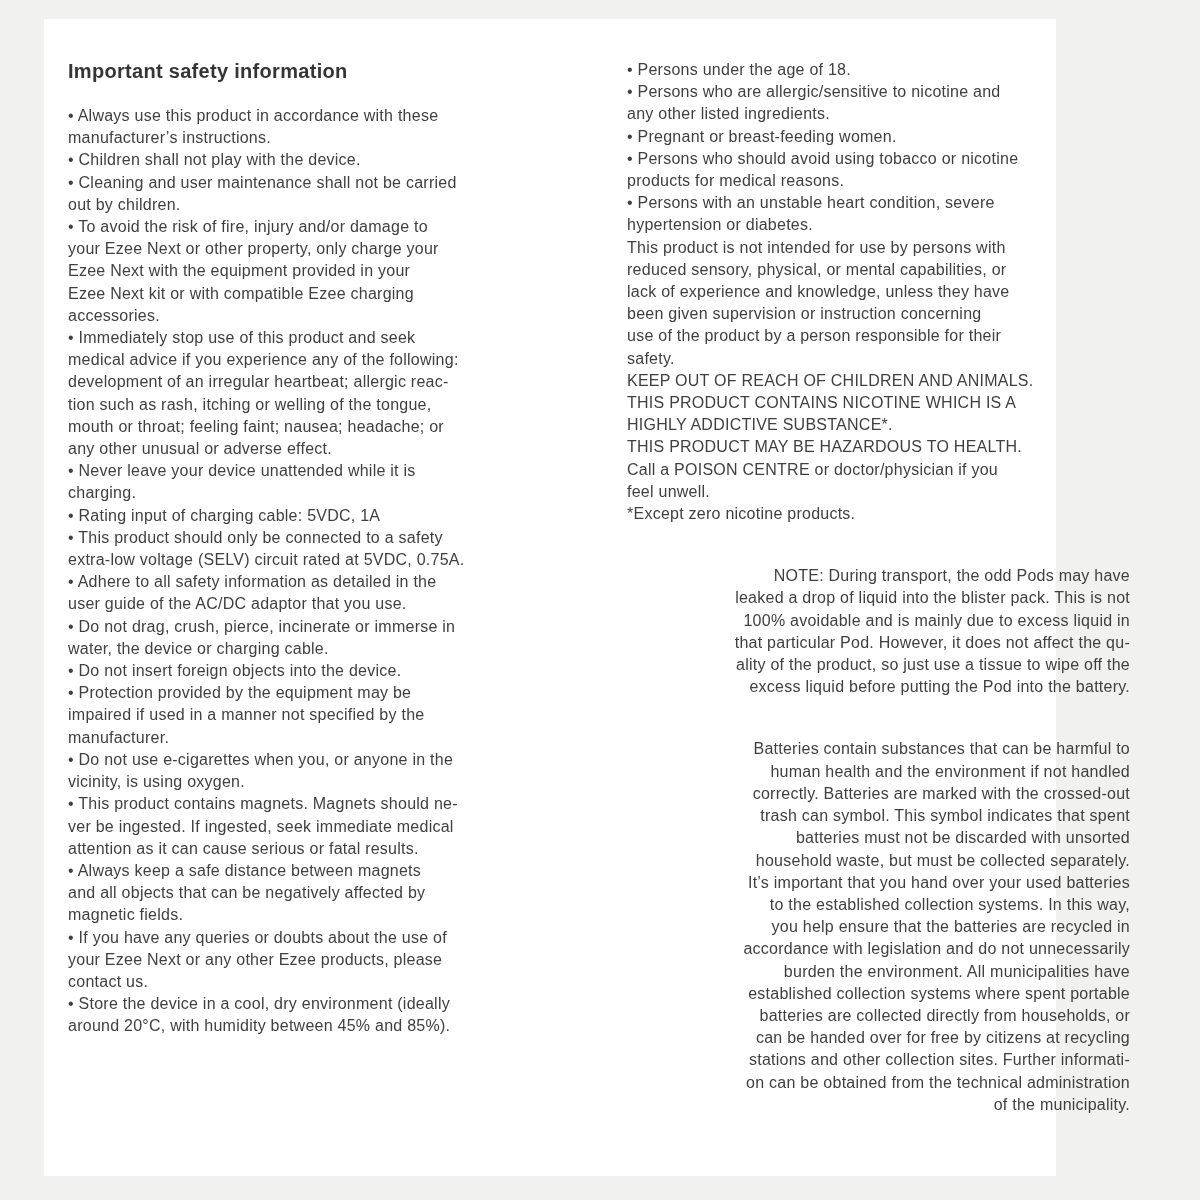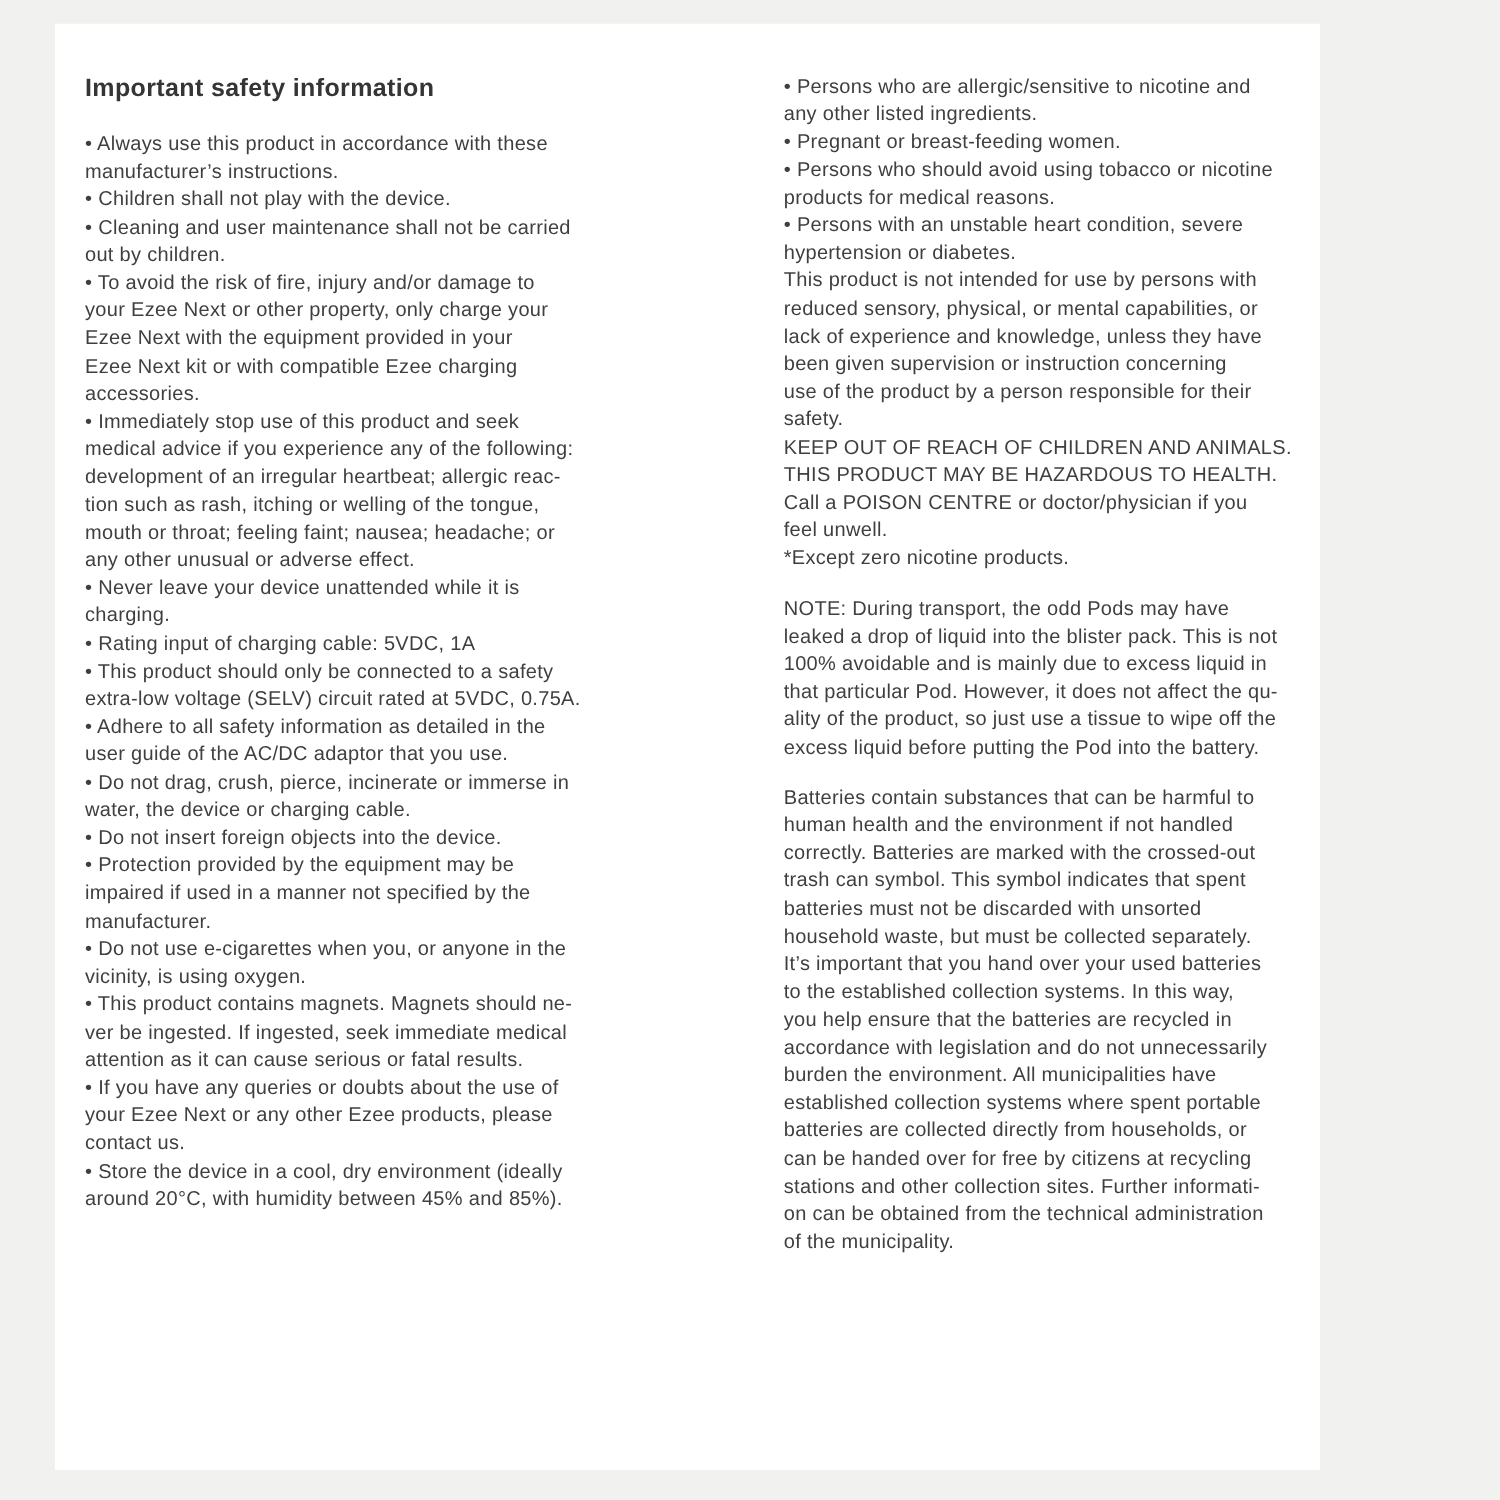--- a/index.html
+++ b/index.html
@@ -99,6 +99,7 @@
 
   <div class="col">
     <div>
+      <div class="txt">• Persons under the age of 18.</div>
       <div class="txt">• Persons who are allergic/sensitive to nicotine and
 any other listed ingredients.</div>
       <div class="txt">• Pregnant or breast-feeding women.</div>

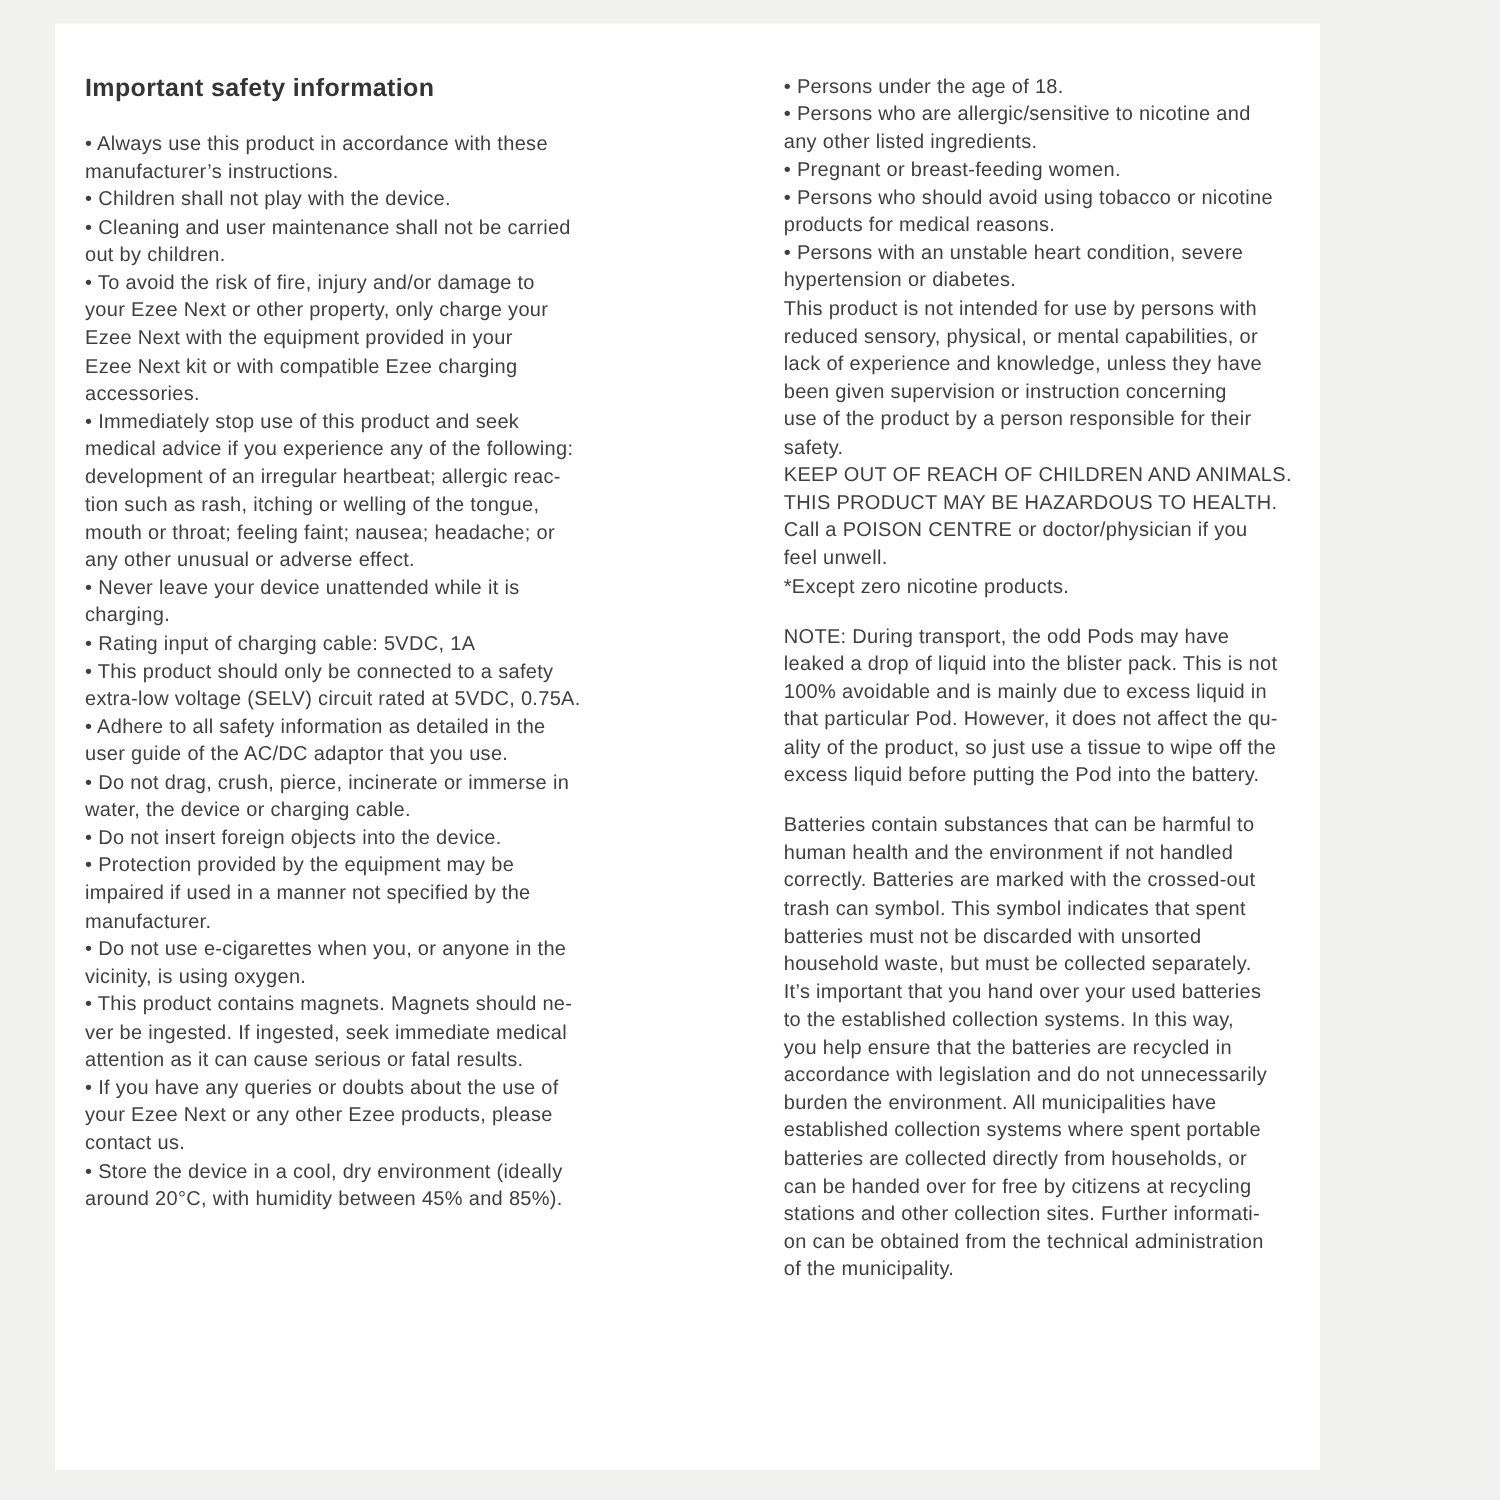--- a/index.html
+++ b/index.html
@@ -114,6 +114,8 @@
 use of the product by a person responsible for their
 safety.</div>
       <div class="txt">KEEP OUT OF REACH OF CHILDREN AND ANIMALS.</div>
+      <div class="txt">THIS PRODUCT CONTAINS NICOTINE WHICH IS A
+HIGHLY ADDICTIVE SUBSTANCE*.</div>
       <div class="txt">THIS PRODUCT MAY BE HAZARDOUS TO HEALTH.</div>
       <div class="txt">Call a POISON CENTRE or doctor/physician if you
 feel unwell.</div>

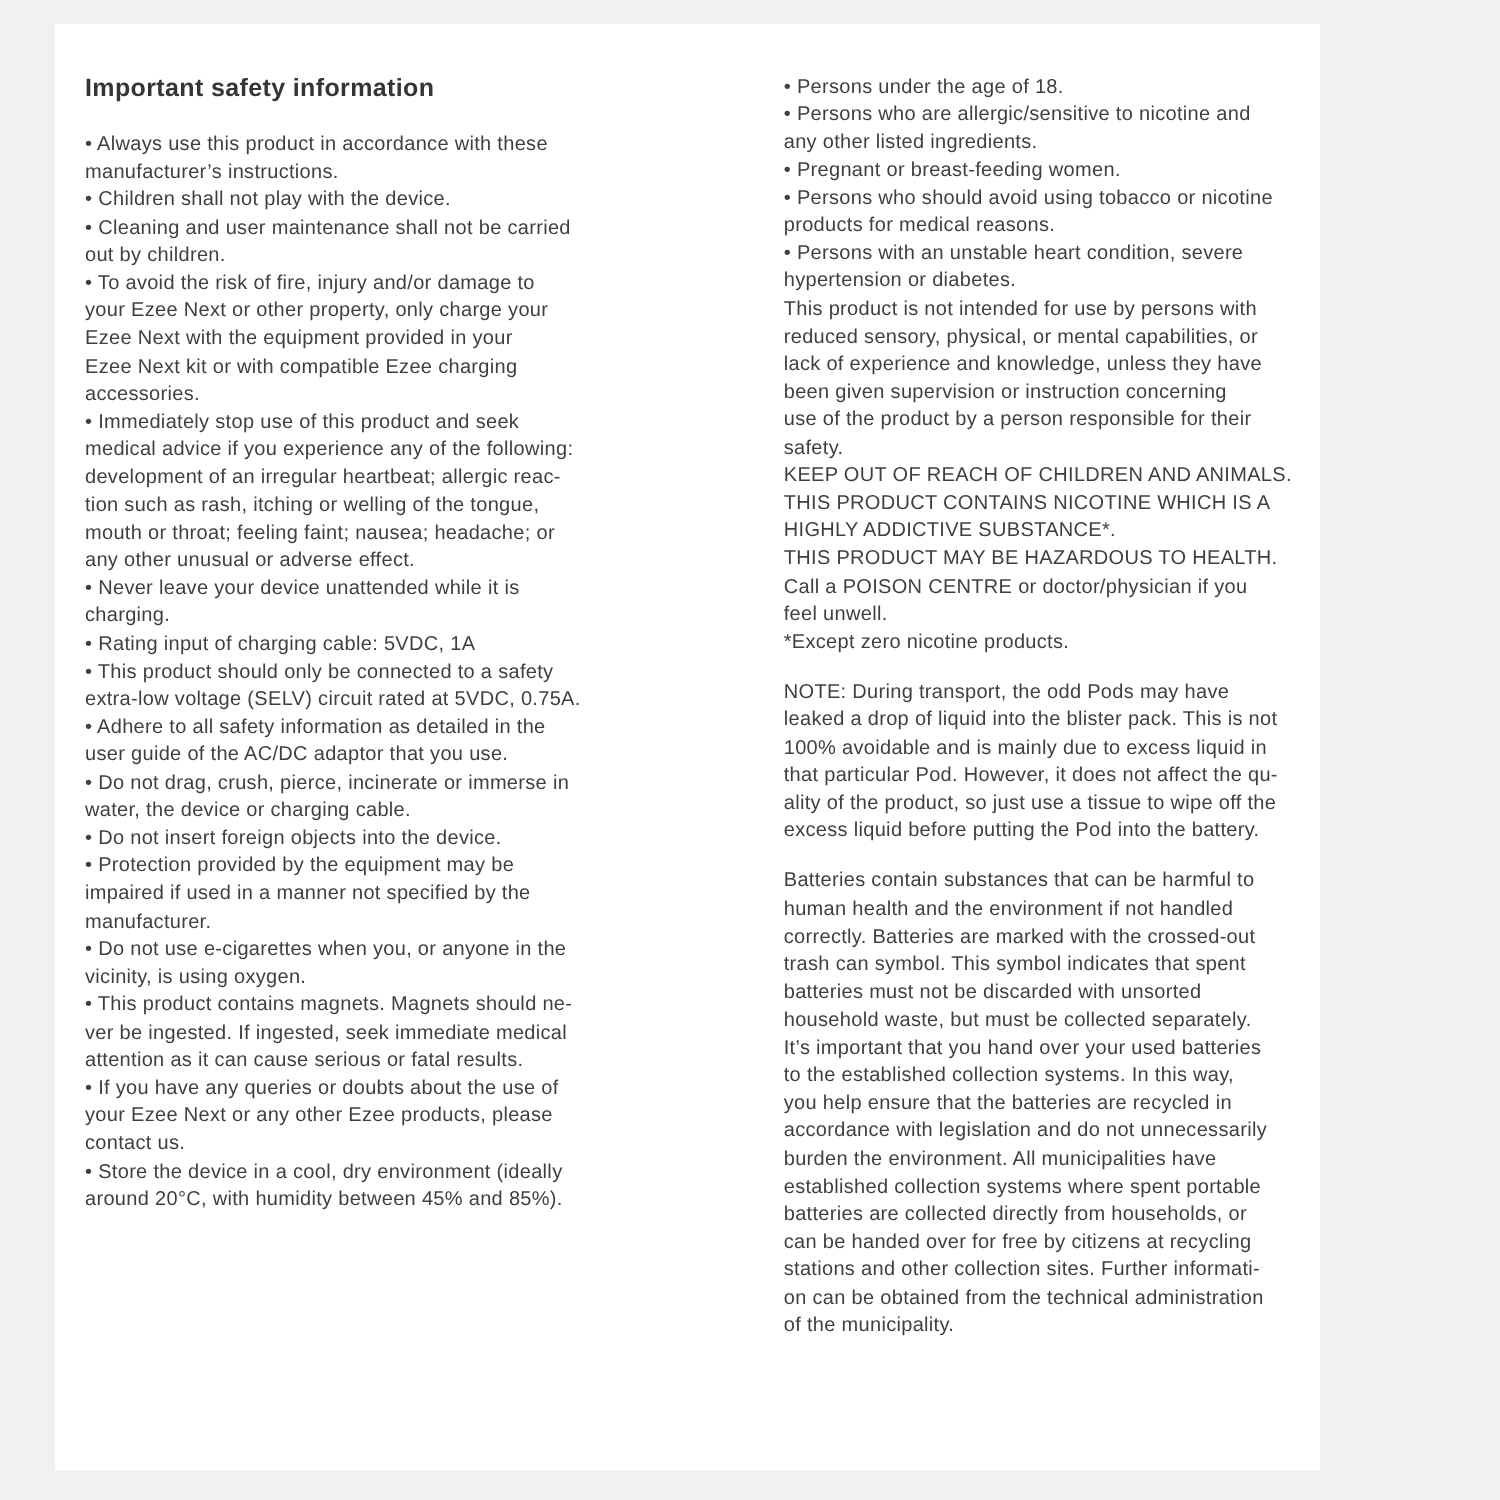--- a/index.html
+++ b/index.html
@@ -46,7 +46,8 @@
     color:var(--ink);
   }
   .para{
-    margin-top:18px;
+    margin-top:40px;
+    text-align:right;
   }
 </style>
 </head>

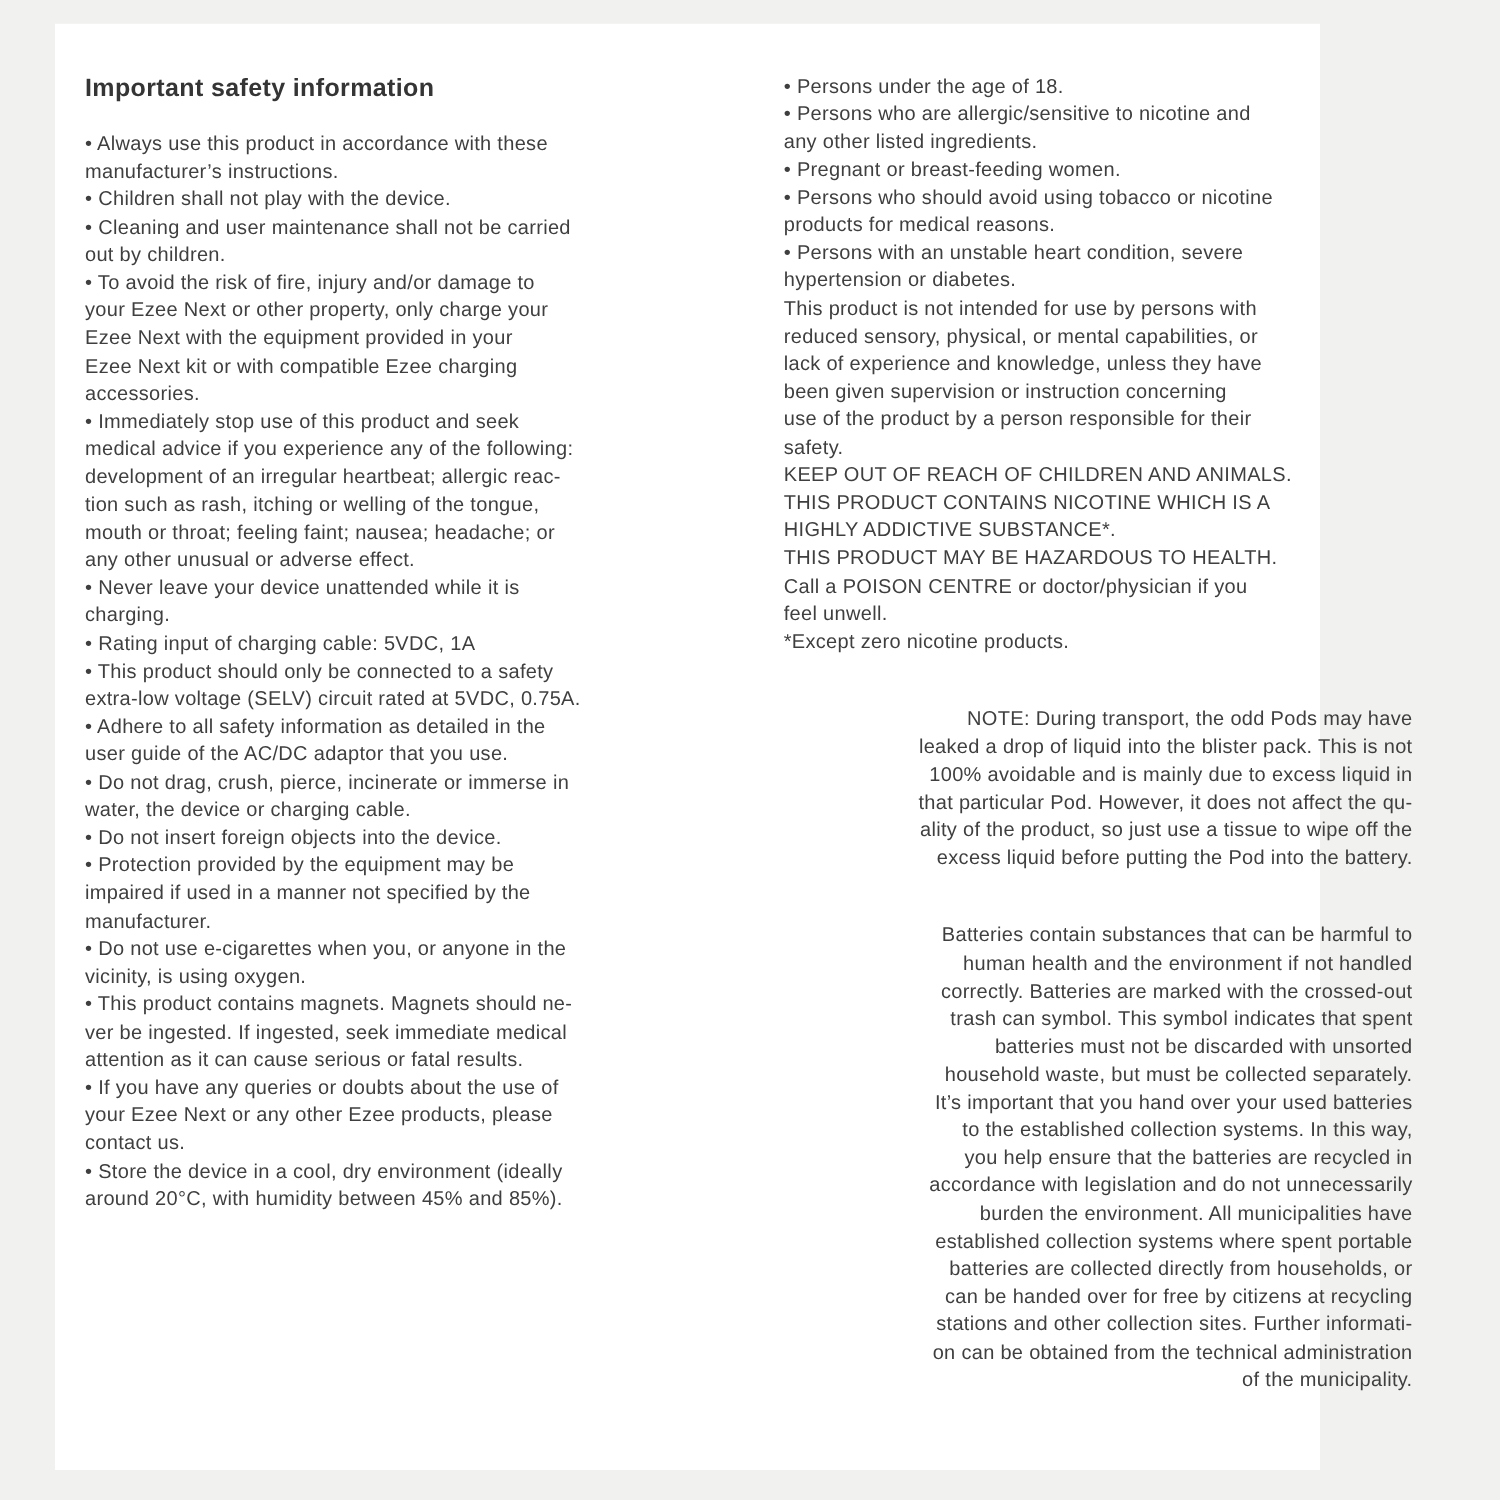--- a/index.html
+++ b/index.html
@@ -91,6 +91,9 @@
     <div class="txt">• This product contains magnets. Magnets should ne-
 ver be ingested. If ingested, seek immediate medical
 attention as it can cause serious or fatal results.</div>
+    <div class="txt">• Always keep a safe distance between magnets
+and all objects that can be negatively affected by
+magnetic fields.</div>
     <div class="txt">• If you have any queries or doubts about the use of
 your Ezee Next or any other Ezee products, please
 contact us.</div>

